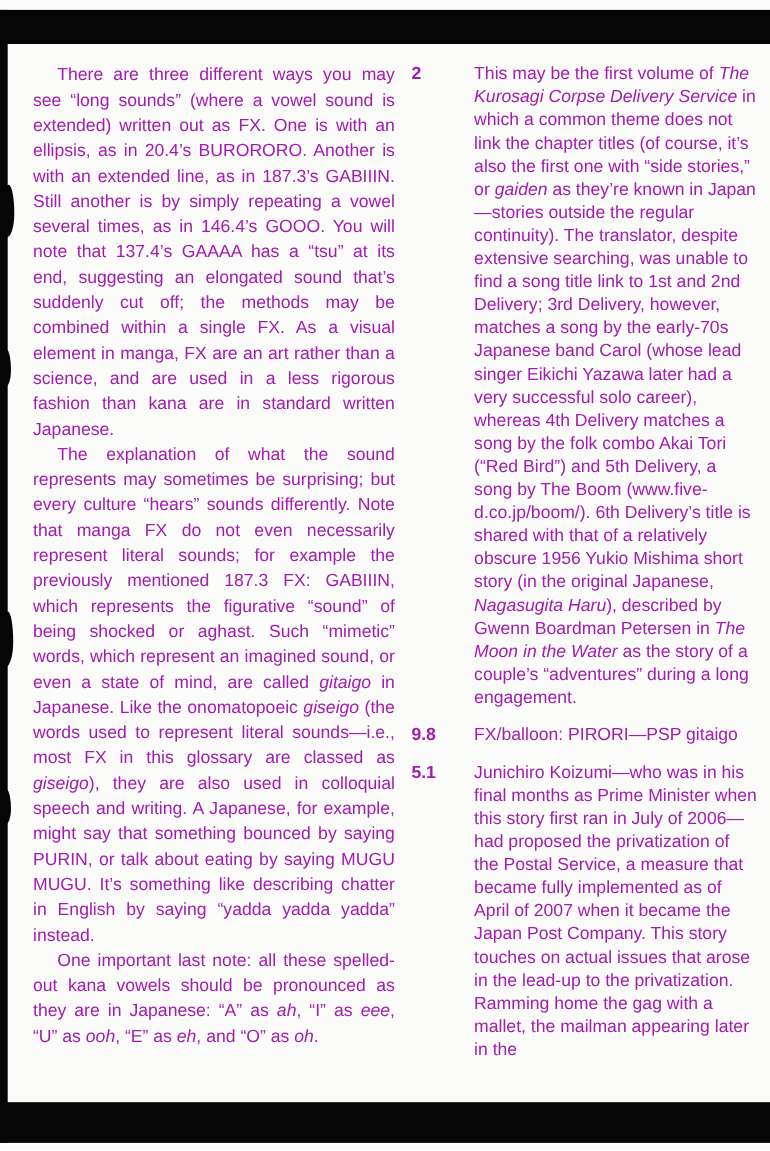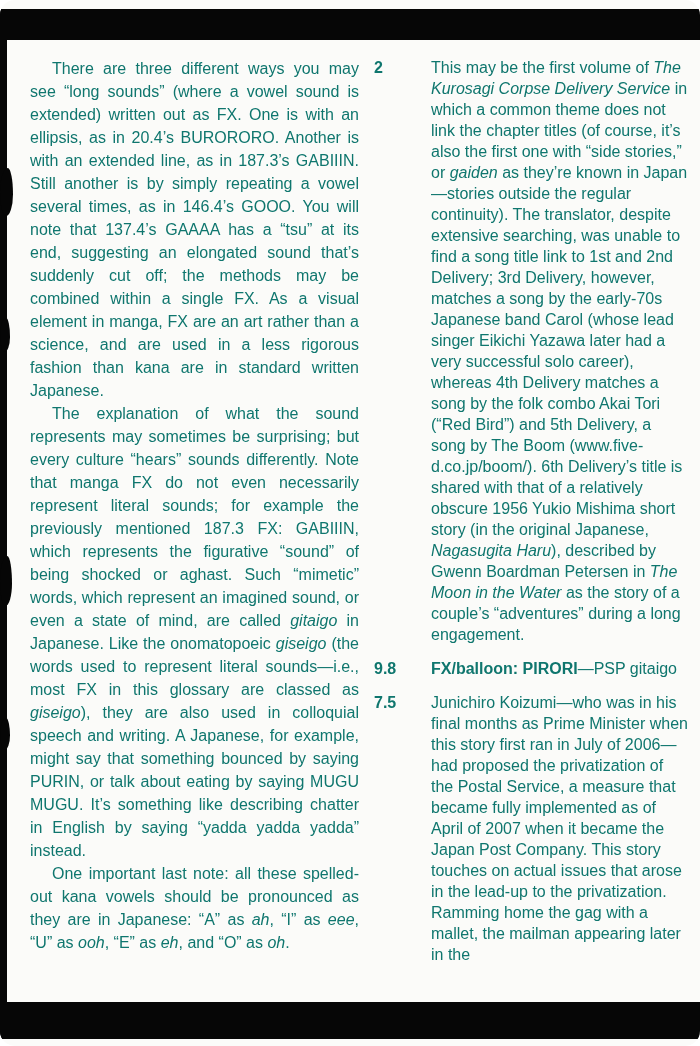--- a/index.html
+++ b/index.html
@@ -14,8 +14,7 @@
     background: #fbfbf9;
     overflow: hidden;
     font-family: "Liberation Sans", "DejaVu Sans", sans-serif;
-    color: #0f766e;
-    border-radius: 15px;
+    color: #a21caf;
   }
   
   .bar-top {

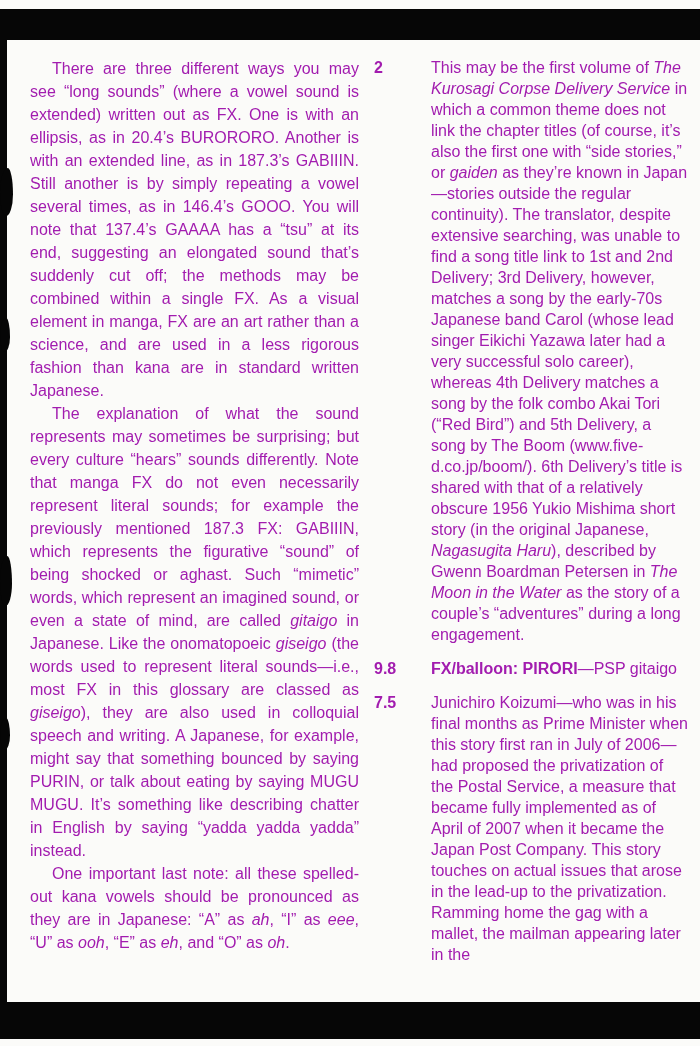--- a/index.html
+++ b/index.html
@@ -76,7 +76,7 @@
     flex: 1 1 auto;
   }
   .run-i { font-style: italic; }
-  .run-b { font-weight: bold; }
+  .run-b { font-weight: normal; }
 </style>
 </head>
 <body>

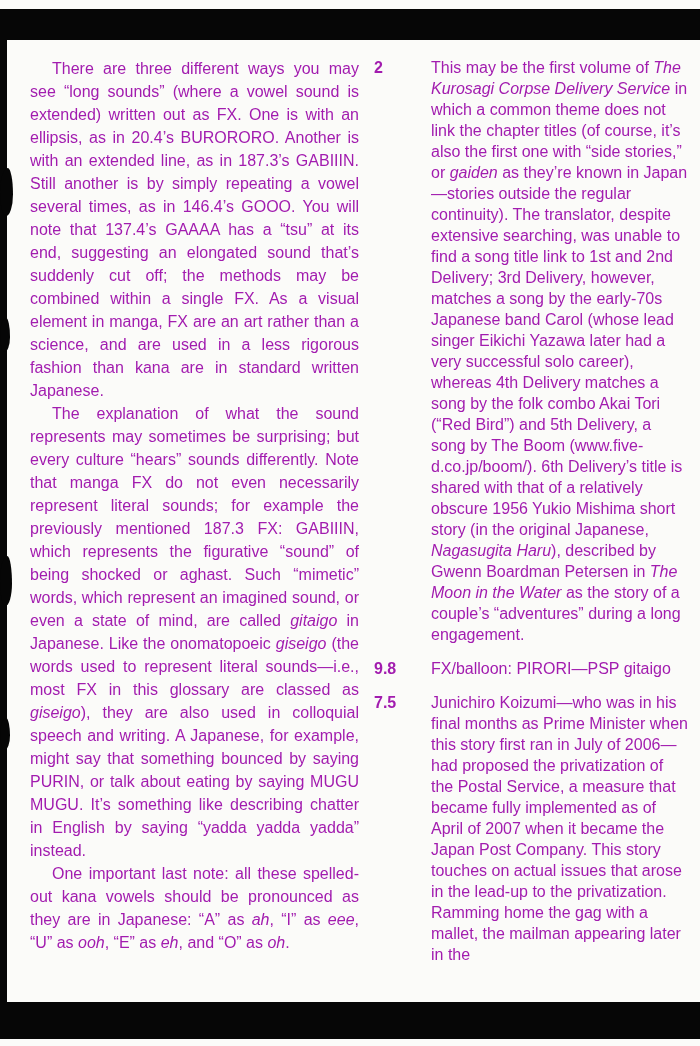--- a/index.html
+++ b/index.html
@@ -99,7 +99,7 @@
         <div class="entry-body"><span class="run-b">FX/balloon: PIRORI</span><span>—PSP gitaigo</span></div>
       </div>
       <div class="entry">
-        <div class="entry-label">7.5</div>
+        <div class="entry-label">5.1</div>
         <div class="entry-body"><span>Junichiro Koizumi—who was in his final months as Prime Minister when this story first ran in July of 2006—had proposed the privatization of the Postal Service, a measure that became fully implemented as of April of 2007 when it became the Japan Post Company. This story touches on actual issues that arose in the lead-up to the privatization. Ramming home the gag with a mallet, the mailman appearing later in the</span></div>
       </div>
     </div>

